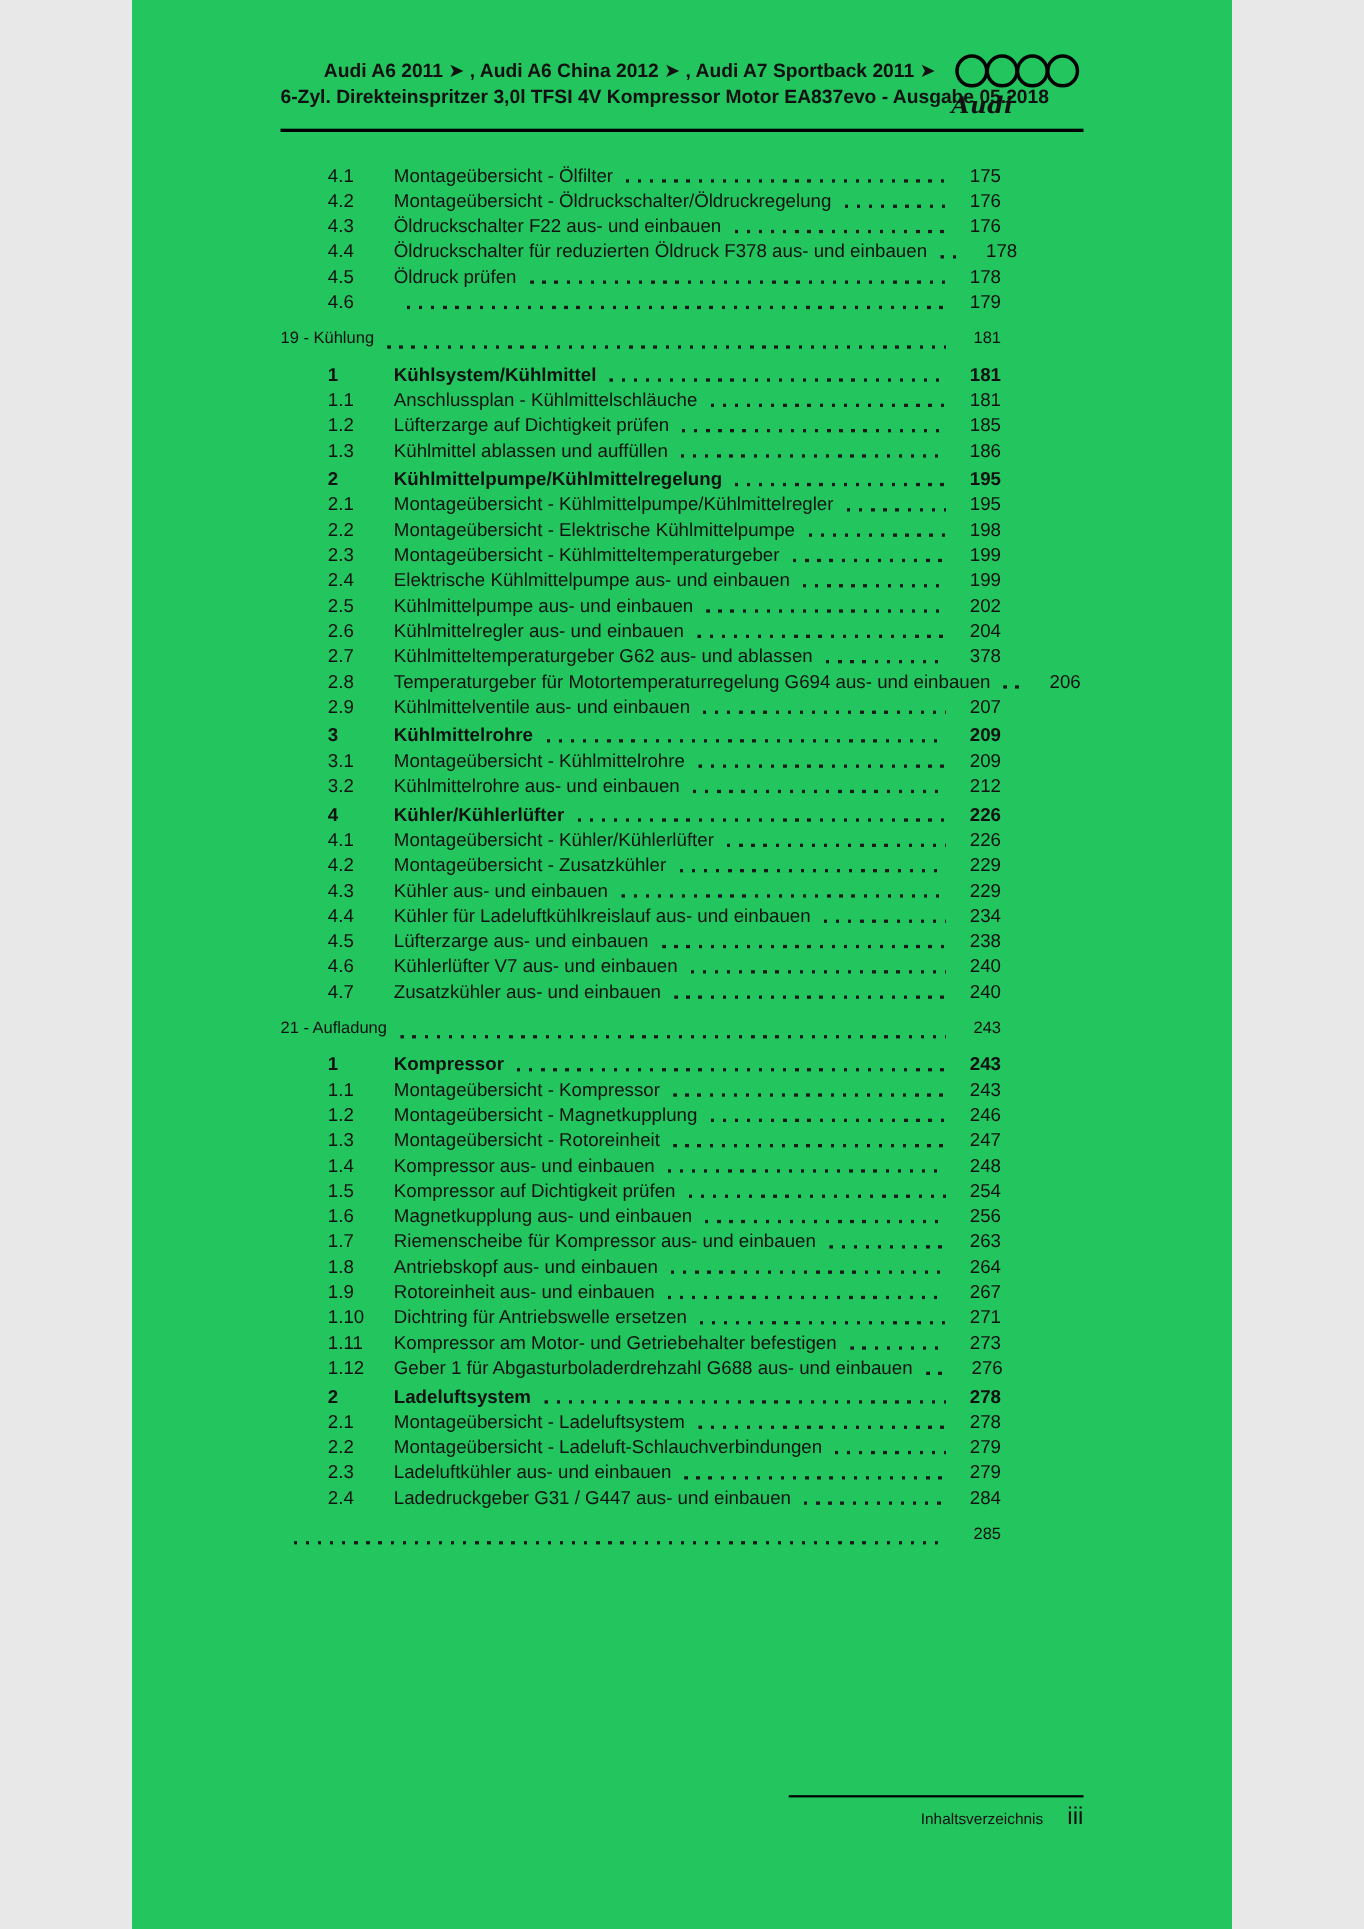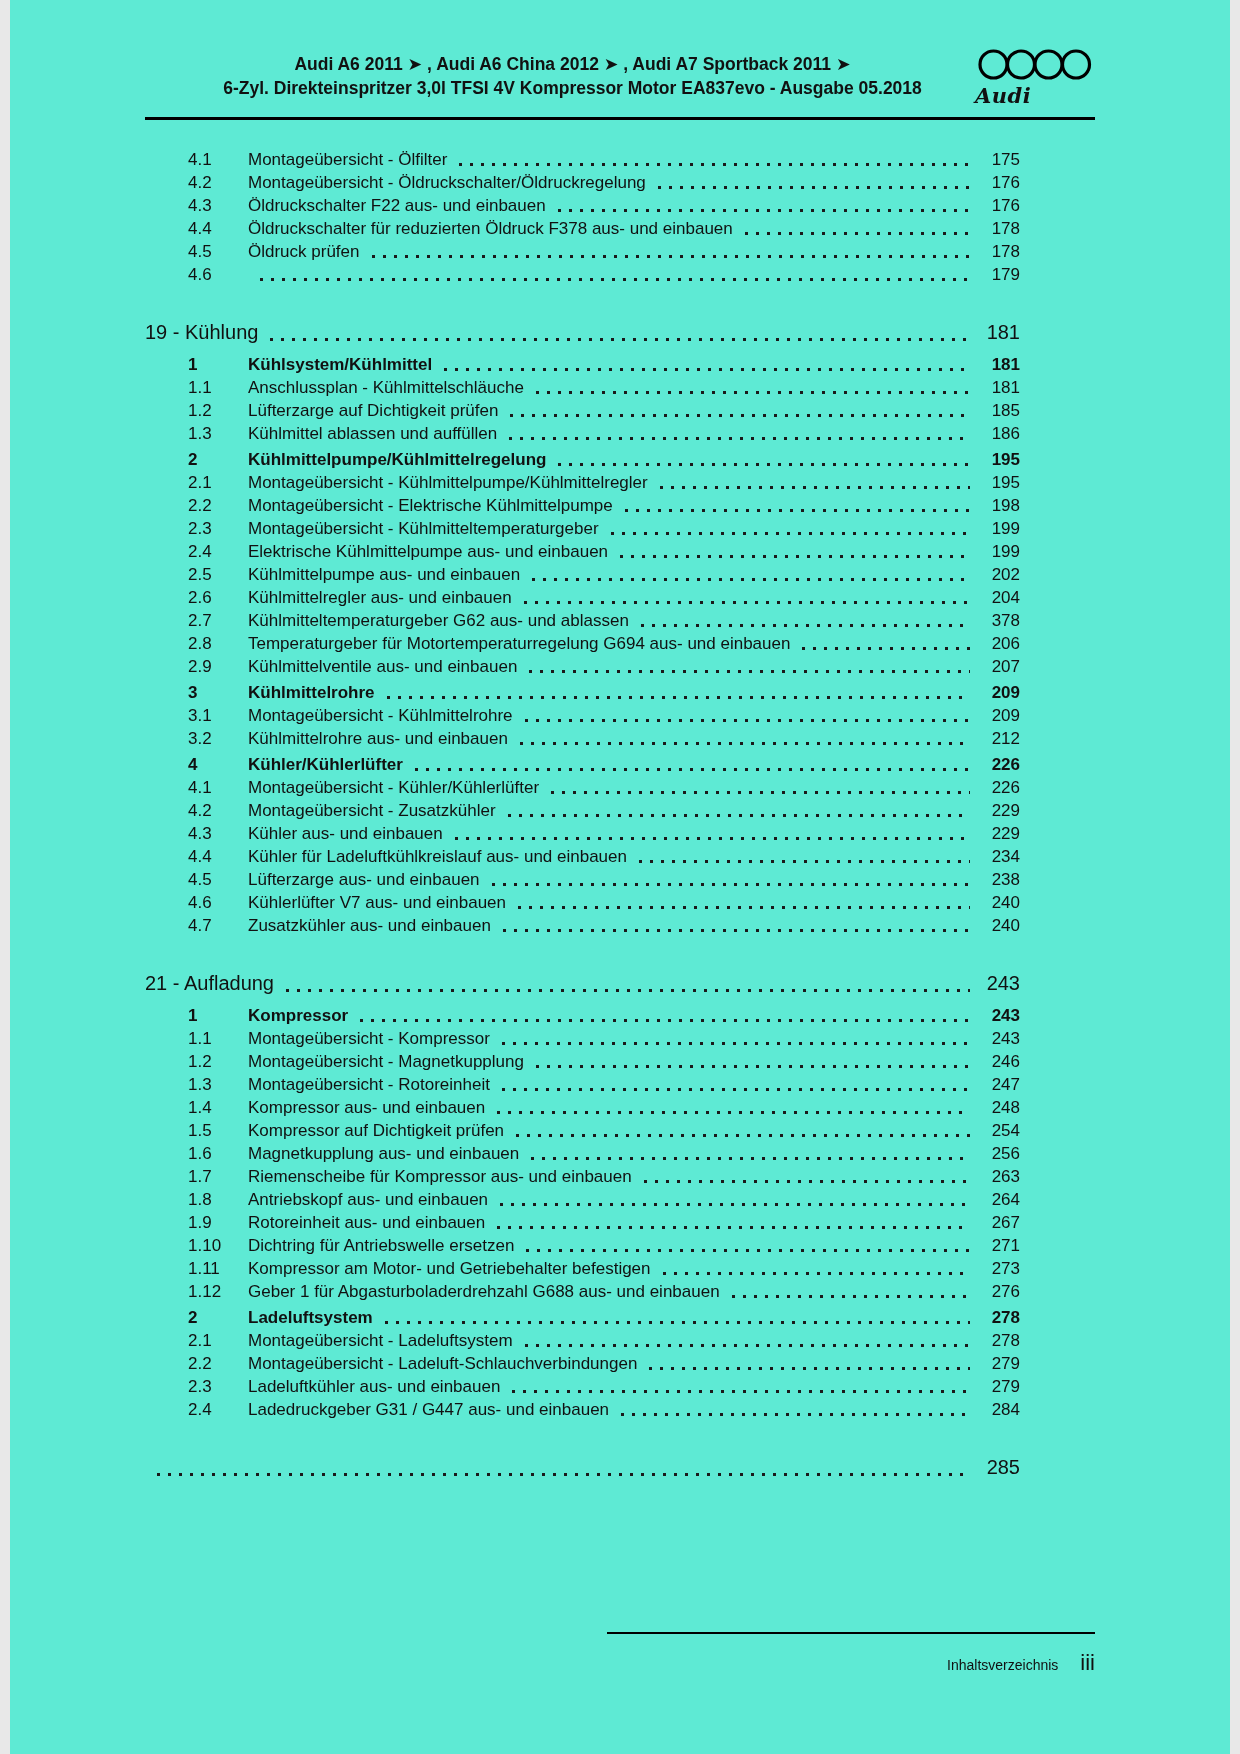--- a/index.html
+++ b/index.html
@@ -6,10 +6,10 @@
   html, body { margin: 0; padding: 0; background: #e8e8e8; }
   .page {
     position: relative;
-    width: 1220px;
+    width: 1000px;
     height: 1754px;
     margin: 0 auto;
-    background: #5eead4;
+    background: #22c55e;
     font-family: "Liberation Sans", "DejaVu Sans", sans-serif;
     color: #111;
     overflow: hidden;

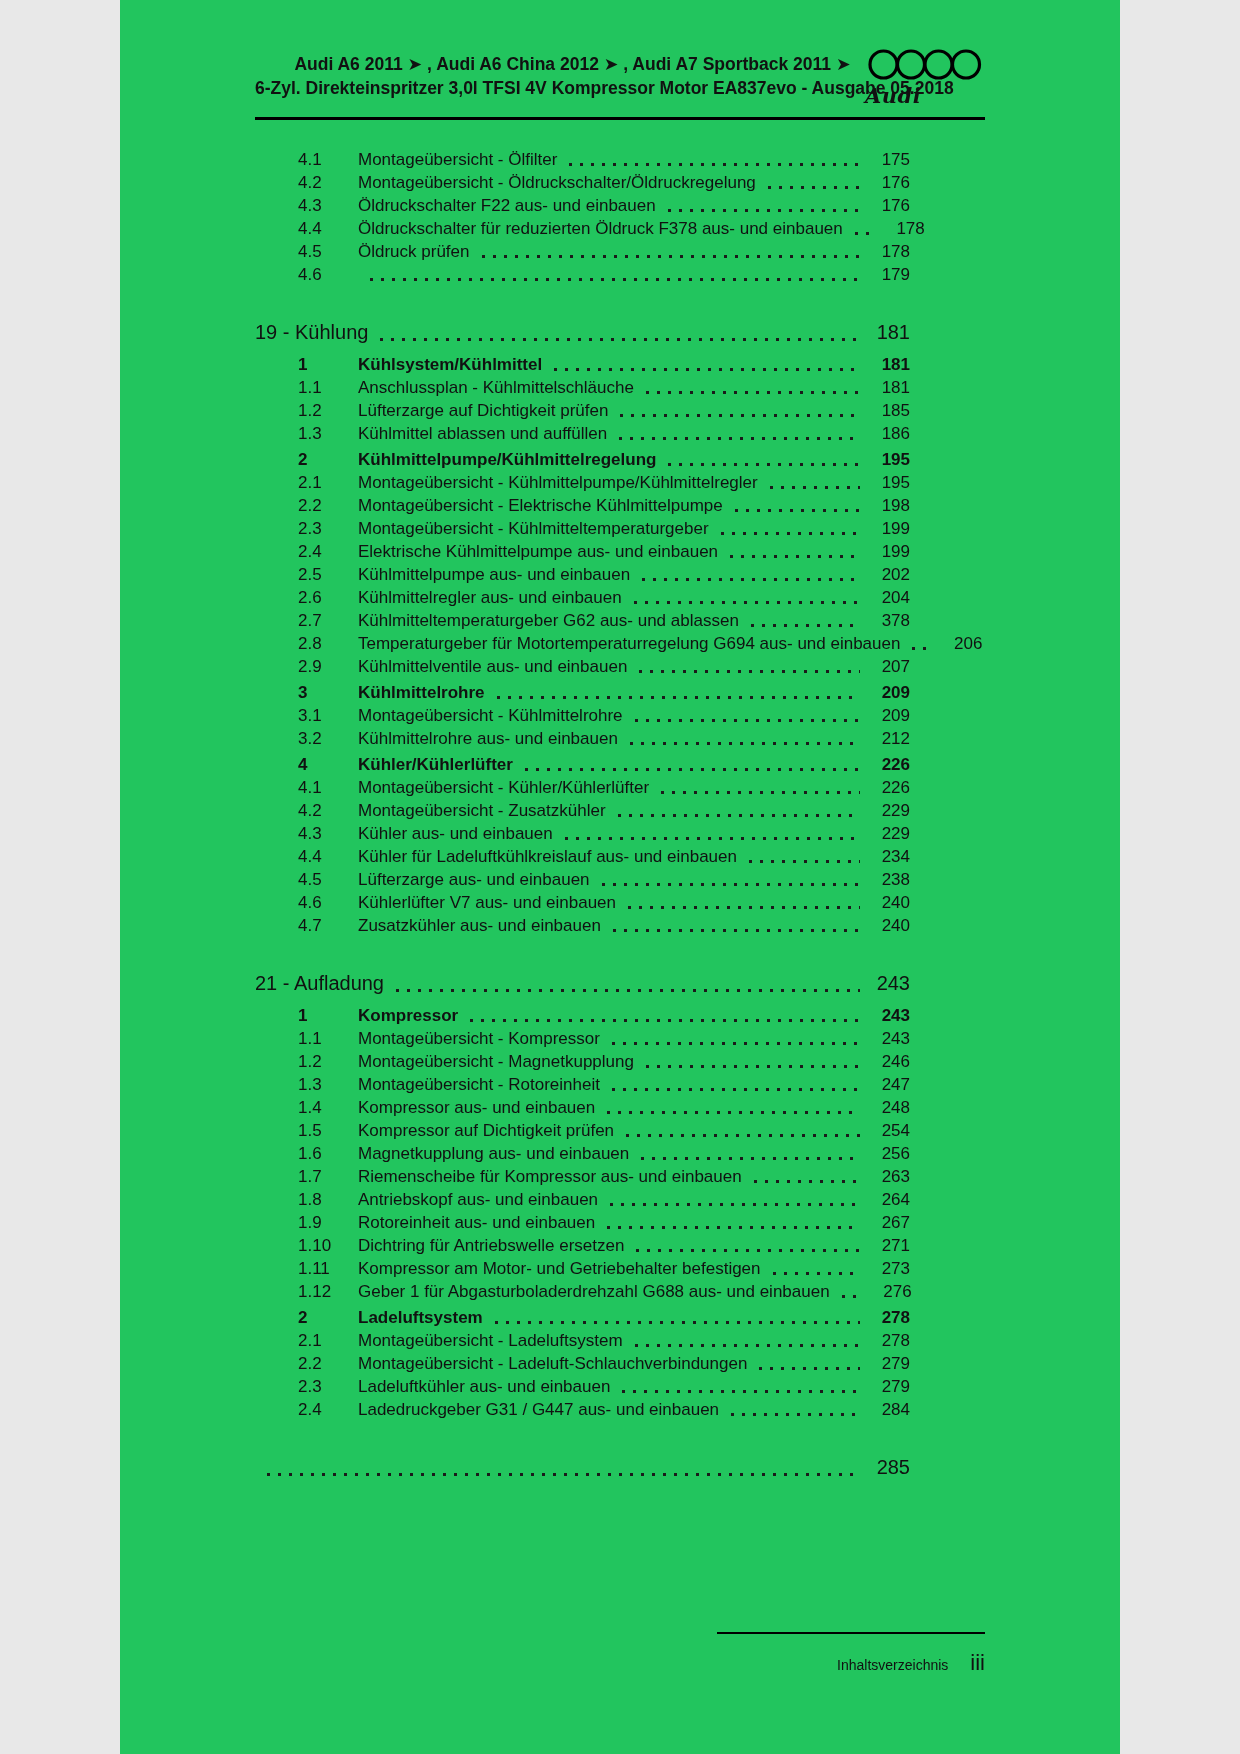--- a/index.html
+++ b/index.html
@@ -67,9 +67,9 @@
   }
   .toc-row.section { font-weight: bold; margin-top: 3px; }
   .toc-row.chapter {
-    font-size: 20px;
+    font-size: 15px;
     line-height: 28px;
-    margin-top: 32px;
+    margin-top: 8px;
     margin-bottom: 7px;
   }
   .toc-title { white-space: nowrap; }

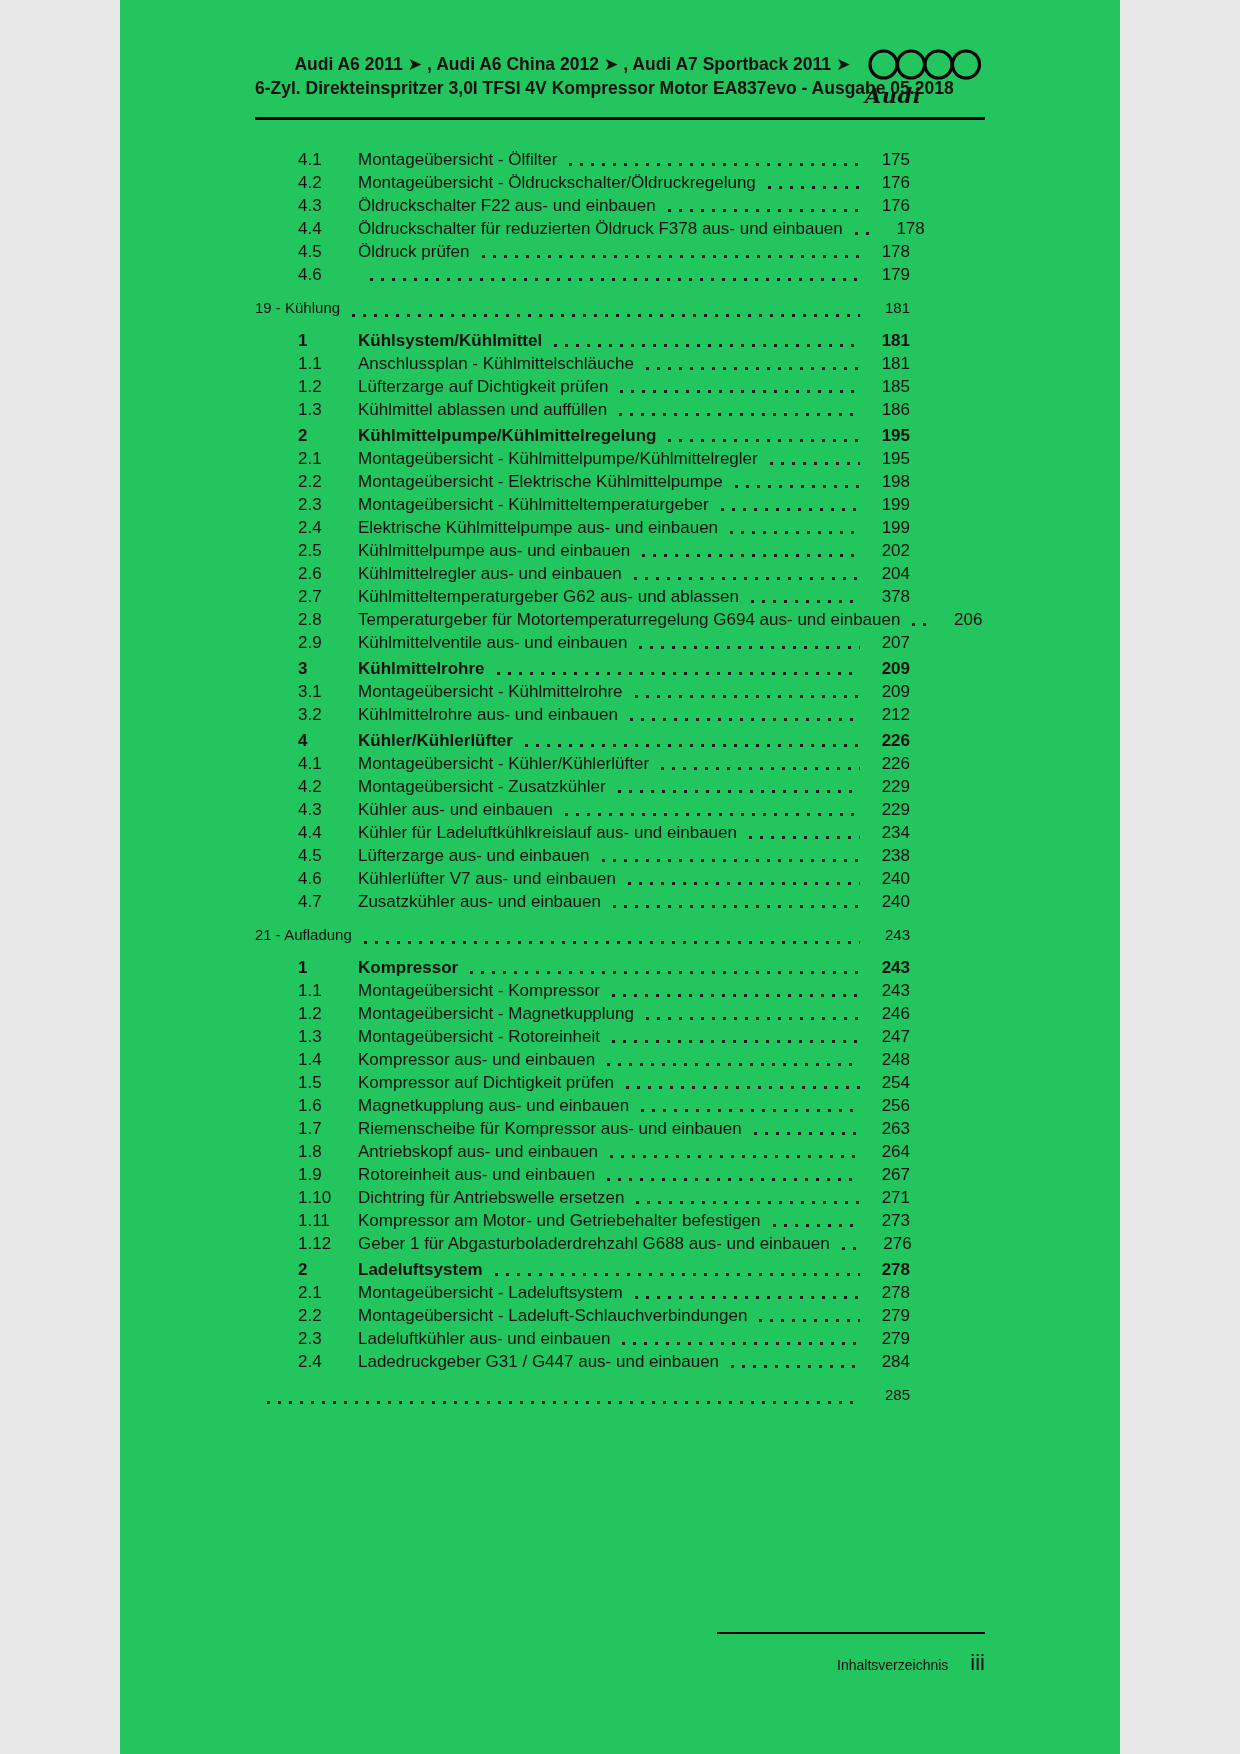--- a/index.html
+++ b/index.html
@@ -93,7 +93,7 @@
     left: 597px; right: 135px;
     top: 1632px;
     border-top: 2px solid #000;
-    padding-top: 16px;
+    padding-top: 4px;
     text-align: right;
     white-space: nowrap;
   }

